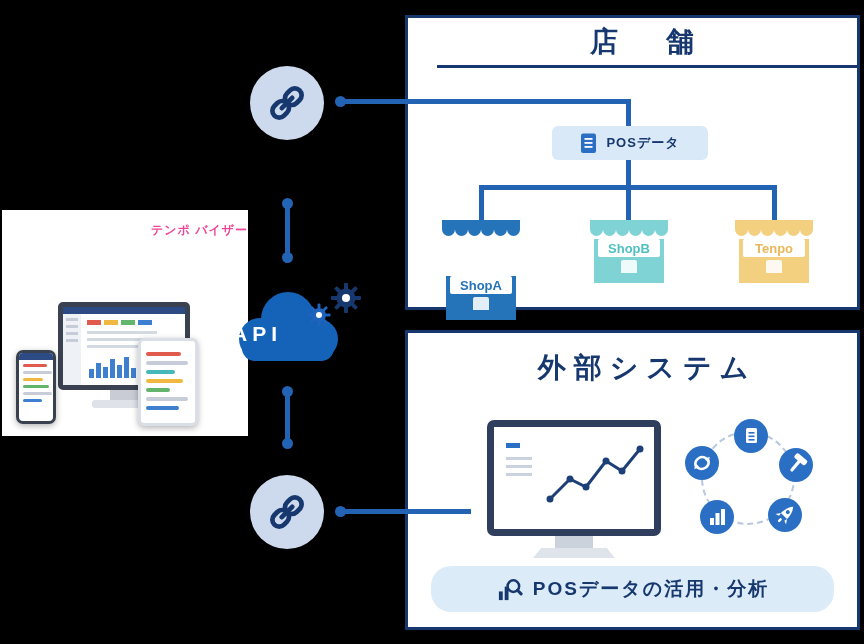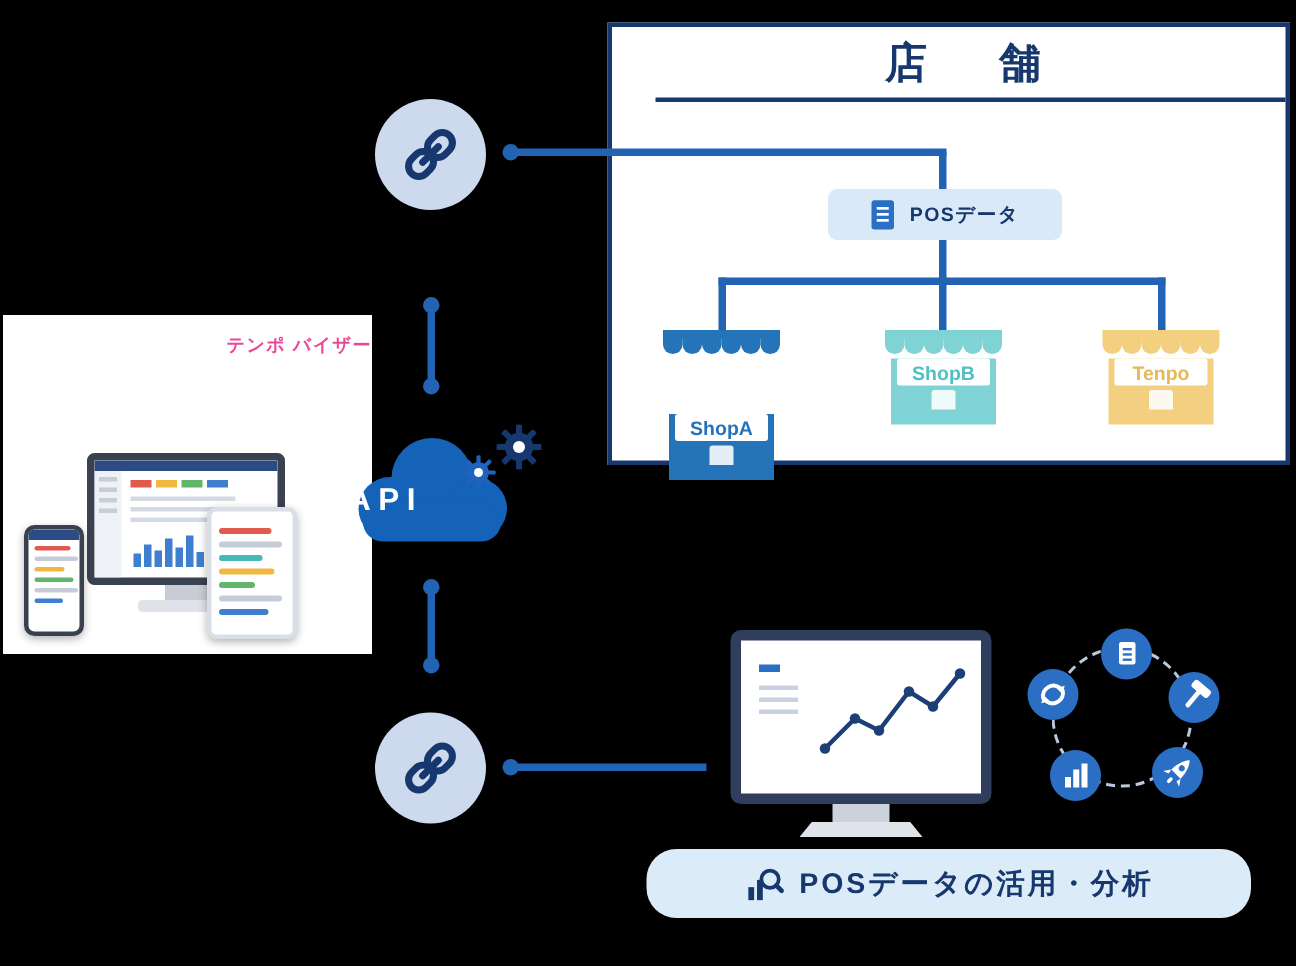--- a/index.html
+++ b/index.html
@@ -105,6 +105,9 @@
     <div class="panel-title store-header">店　舗</div>
   </div>
 
+  <div class="panel" style="left:405px; top:330px; width:455px; height:300px;">
+    <div class="panel-title ext-header">外部システム</div>
+  </div>
 
   <div class="dot" style="left:335px; top:96px;"></div>
   <div class="hline" style="left:341px; top:99px; width:290px; height:5px;"></div>

